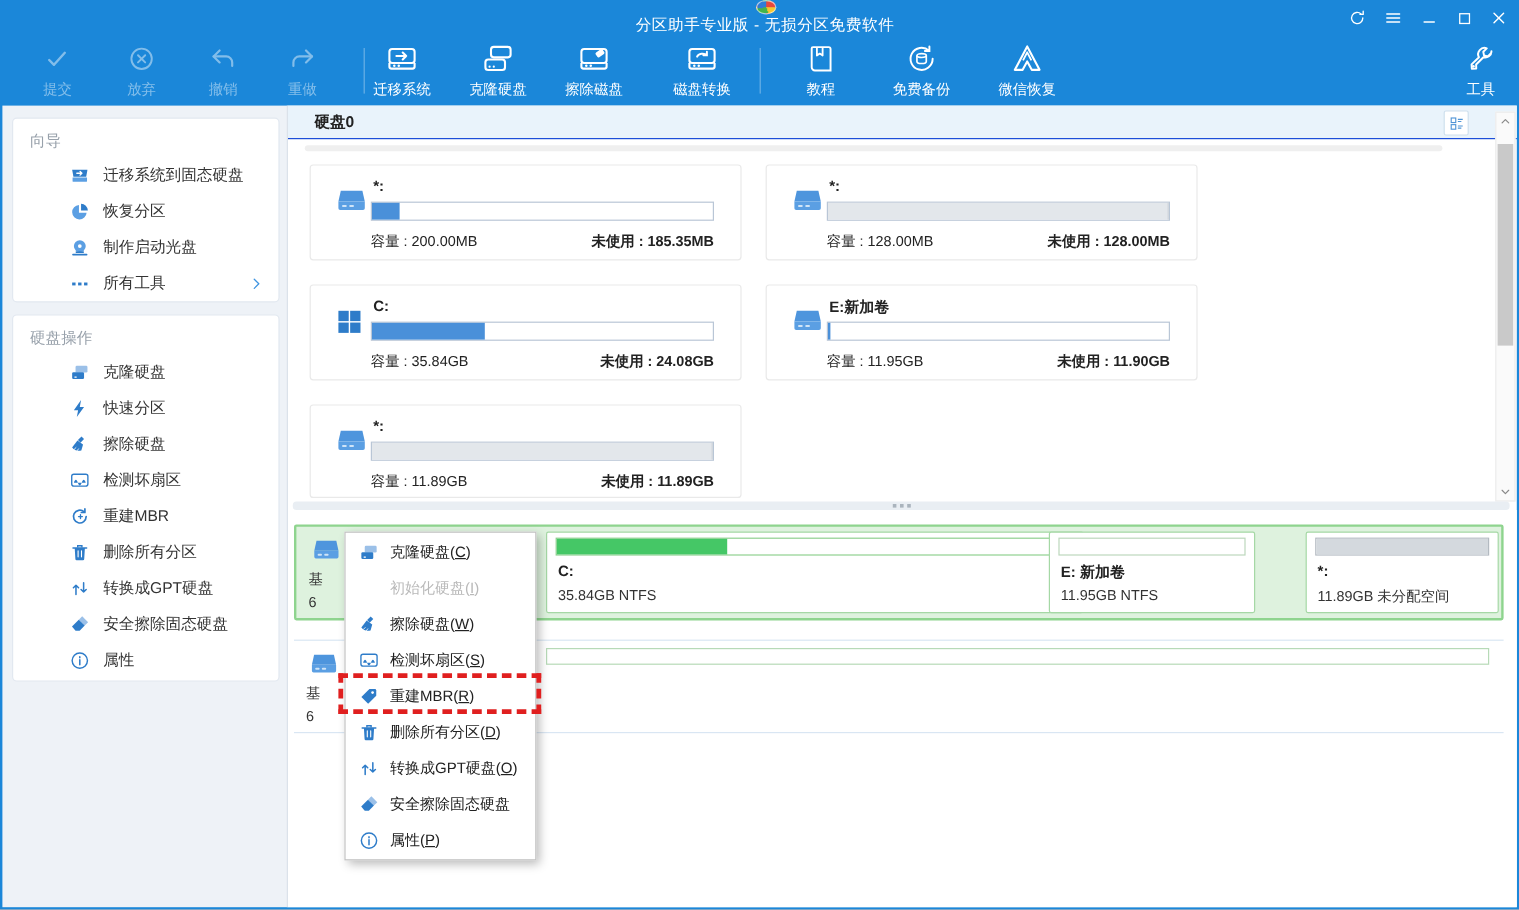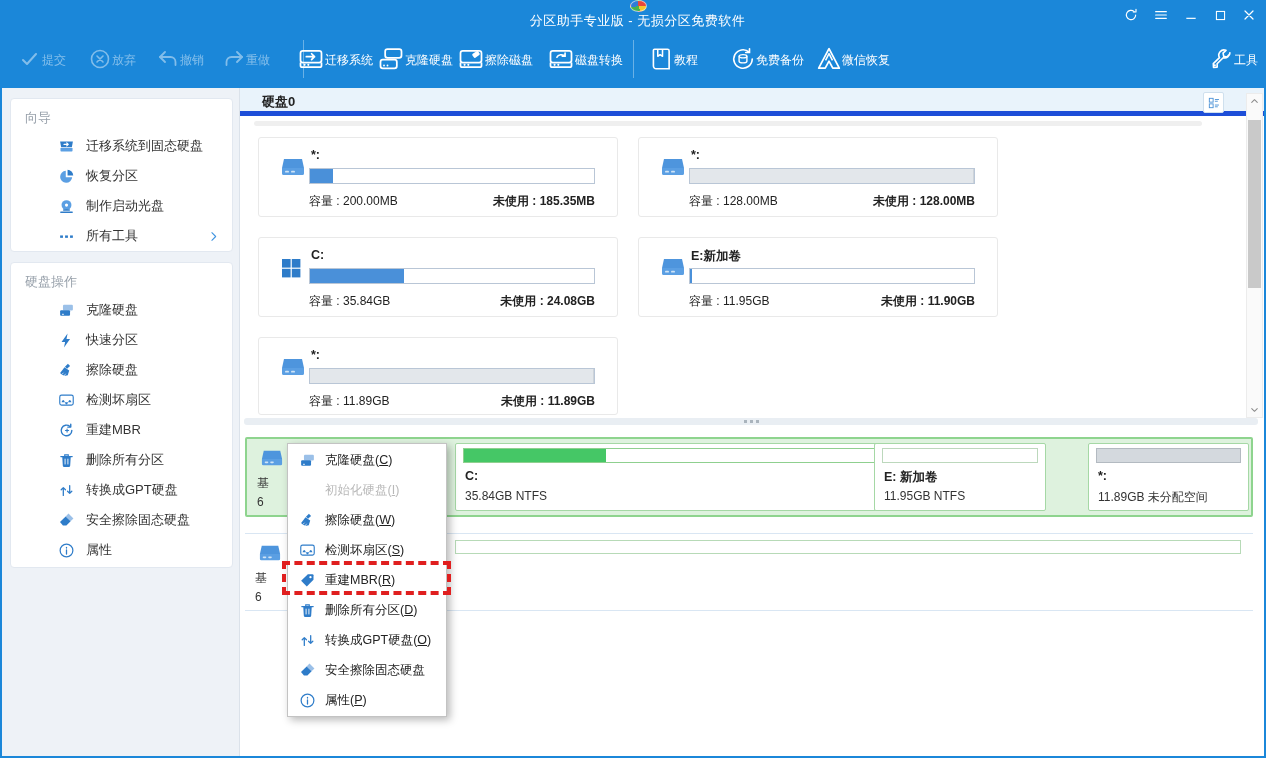--- a/index.html
+++ b/index.html
@@ -14,7 +14,7 @@
   .wctl{position:absolute;top:3px;height:24px;width:26px;display:flex;align-items:center;justify-content:center;color:#fff;cursor:pointer;}
   
   .toolbar{position:absolute;left:0;top:30px;width:1266px;height:58px;}
-  .tbtn{position:absolute;top:4px;height:50px;display:flex;flex-direction:row;align-items:center;justify-content:flex-start;color:#fff;cursor:pointer;}
+  .tbtn{position:absolute;top:4px;height:50px;display:flex;flex-direction:column;align-items:center;justify-content:flex-start;color:#fff;cursor:pointer;}
   .tbtn .tico{height:30px;display:flex;align-items:center;justify-content:center;}
   .tbtn .tlbl{font-size:12px;margin-top:2px;white-space:nowrap;}
   .tbtn.disabled{opacity:.45;cursor:default;}

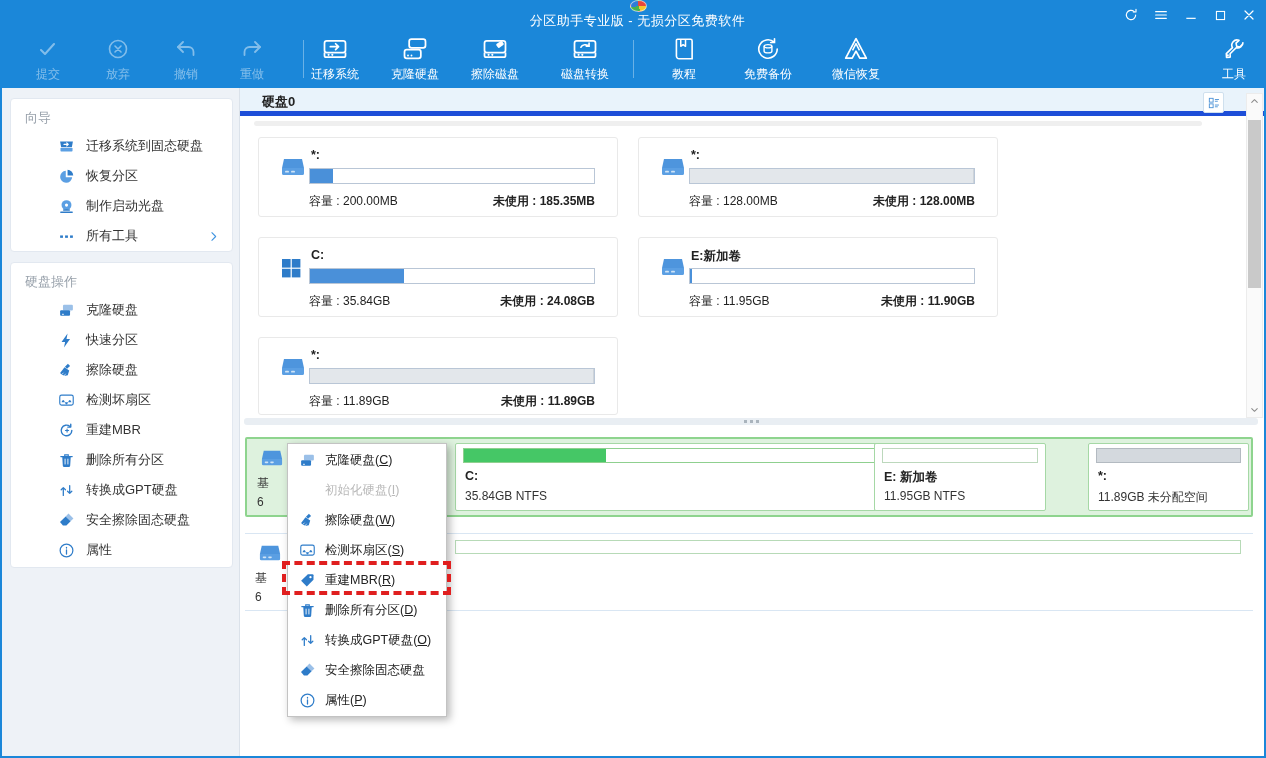--- a/index.html
+++ b/index.html
@@ -28,8 +28,8 @@
   .sitem .chev{position:absolute;right:12px;color:#3f94e0;display:flex;}
   
   .main{position:absolute;left:240px;top:88px;width:1024px;height:668px;background:#fff;}
-  .dheader{position:absolute;left:0;top:0;width:1024px;height:28px;background:#e9f3fb;border-bottom:5px solid #1d4ed8;
-           display:flex;align-items:flex-end;padding-left:22px;font-size:13px;font-weight:bold;color:#222;}
+  .dheader{position:absolute;left:0;top:0;width:1024px;height:28px;background:#e9f3fb;border-bottom:1px solid #1d4ed8;
+           display:flex;align-items:center;padding-left:22px;font-size:13px;font-weight:bold;color:#222;}
   .viewicon{position:absolute;right:40px;top:4px;width:21px;height:21px;border:1px solid #cfe0ee;background:#fff;border-radius:2px;
             display:flex;align-items:center;justify-content:center;color:#4f94d6;cursor:pointer;}
   .topstrip{position:absolute;left:14px;top:33px;width:948px;height:5px;background:#efefef;border-radius:3px;}

